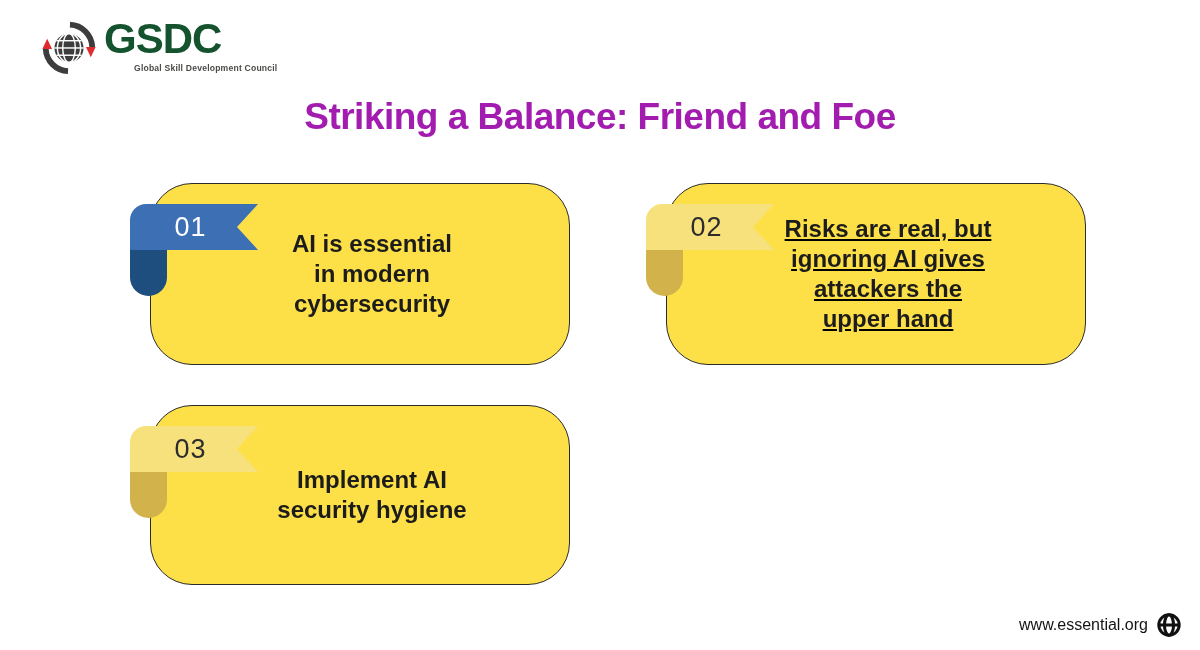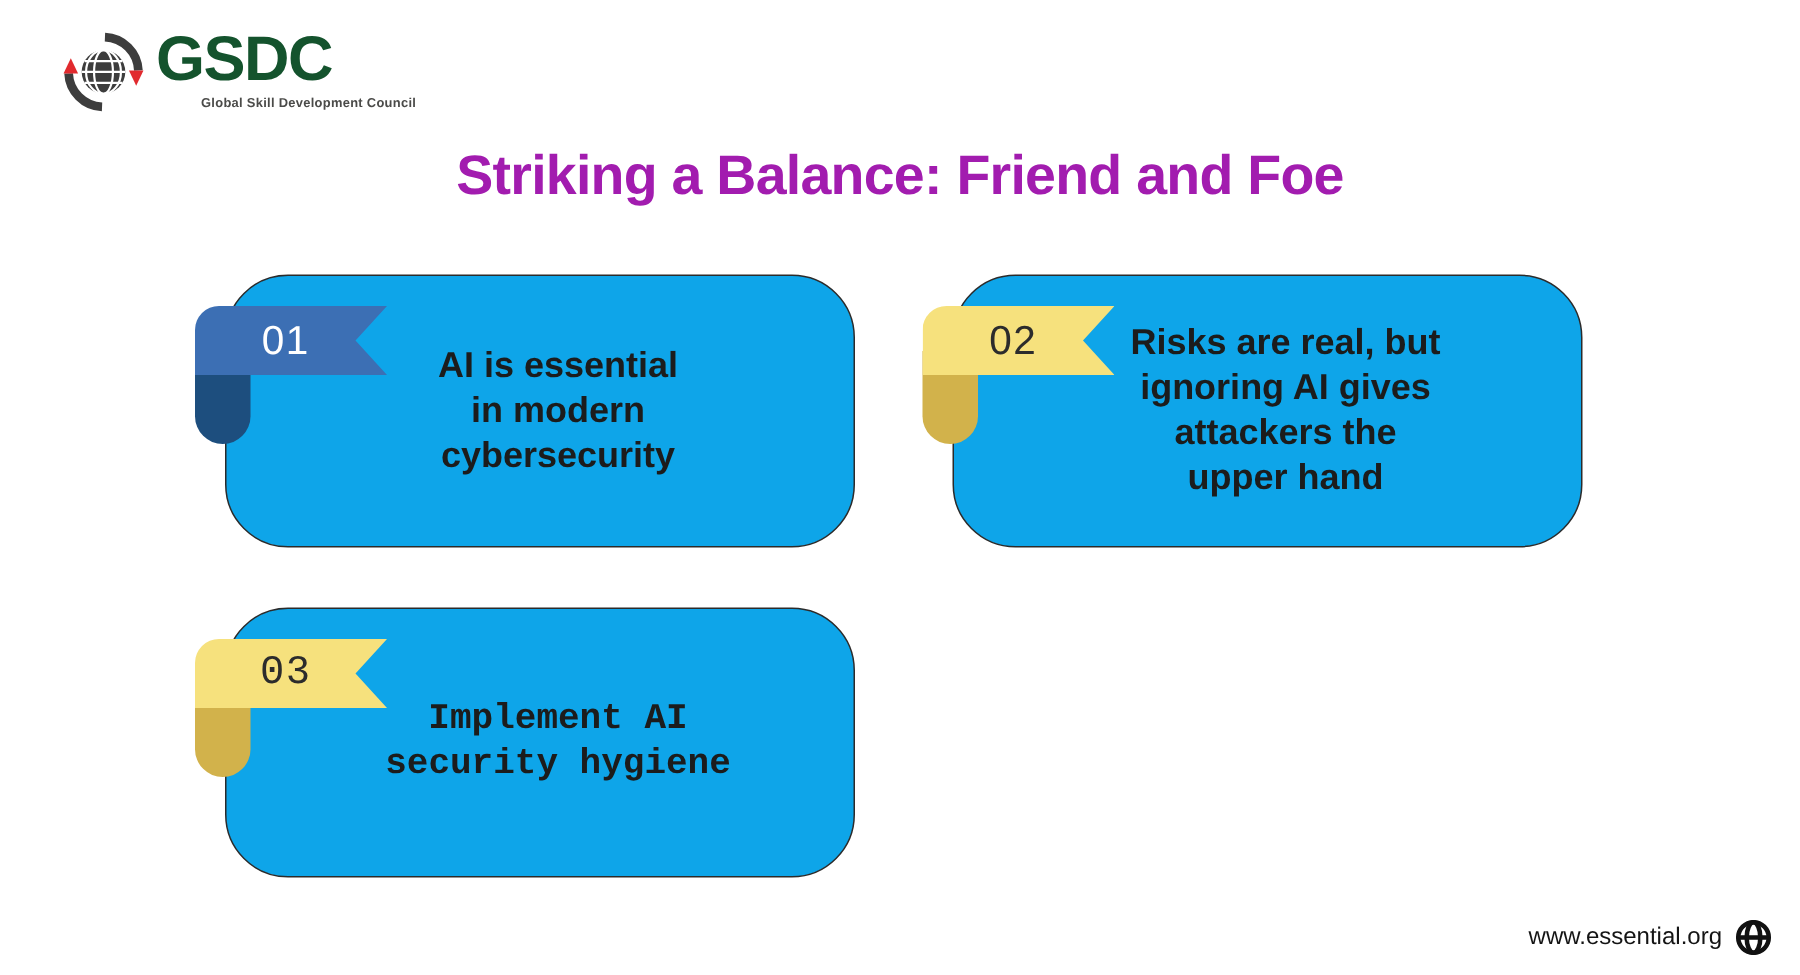--- a/index.html
+++ b/index.html
@@ -20,7 +20,7 @@
   }
   
   .card{
-    position:absolute;background:#0ea5e9;border:1.4px solid #2b2b2b;border-radius:42px;
+    position:absolute;background:#fde047;border:1.4px solid #2b2b2b;border-radius:42px;
     display:flex;align-items:center;justify-content:center;
   }
   .card-1{left:150px;top:183px;width:418px;height:180px;}

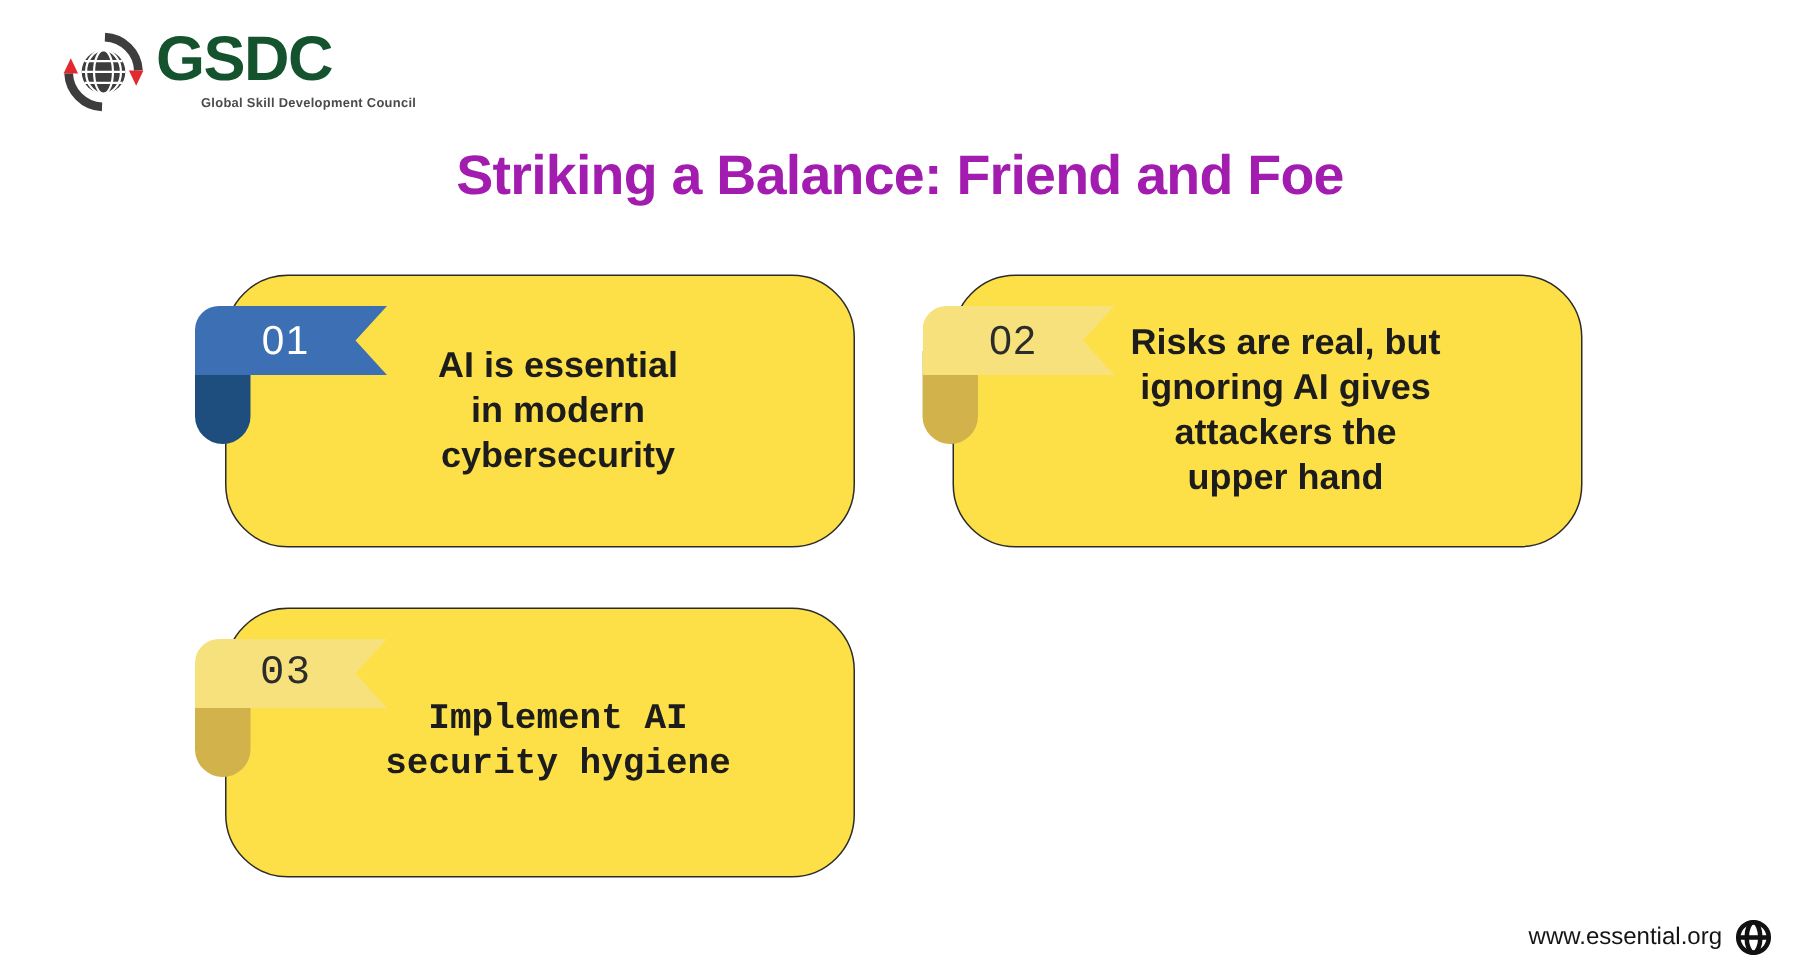--- a/index.html
+++ b/index.html
@@ -24,7 +24,7 @@
     display:flex;align-items:center;justify-content:center;
   }
   .card-1{left:150px;top:183px;width:418px;height:180px;}
-  .card-2{left:635px;top:183px;width:418px;height:180px;}
+  .card-2{left:666px;top:183px;width:418px;height:180px;text-decoration:underline;}
   .card-3{left:150px;top:405px;width:418px;height:178px;font-family:Liberation Mono, monospace;}
   .card-4{left:650px;top:405px;width:418px;height:178px;}
   .card-text{

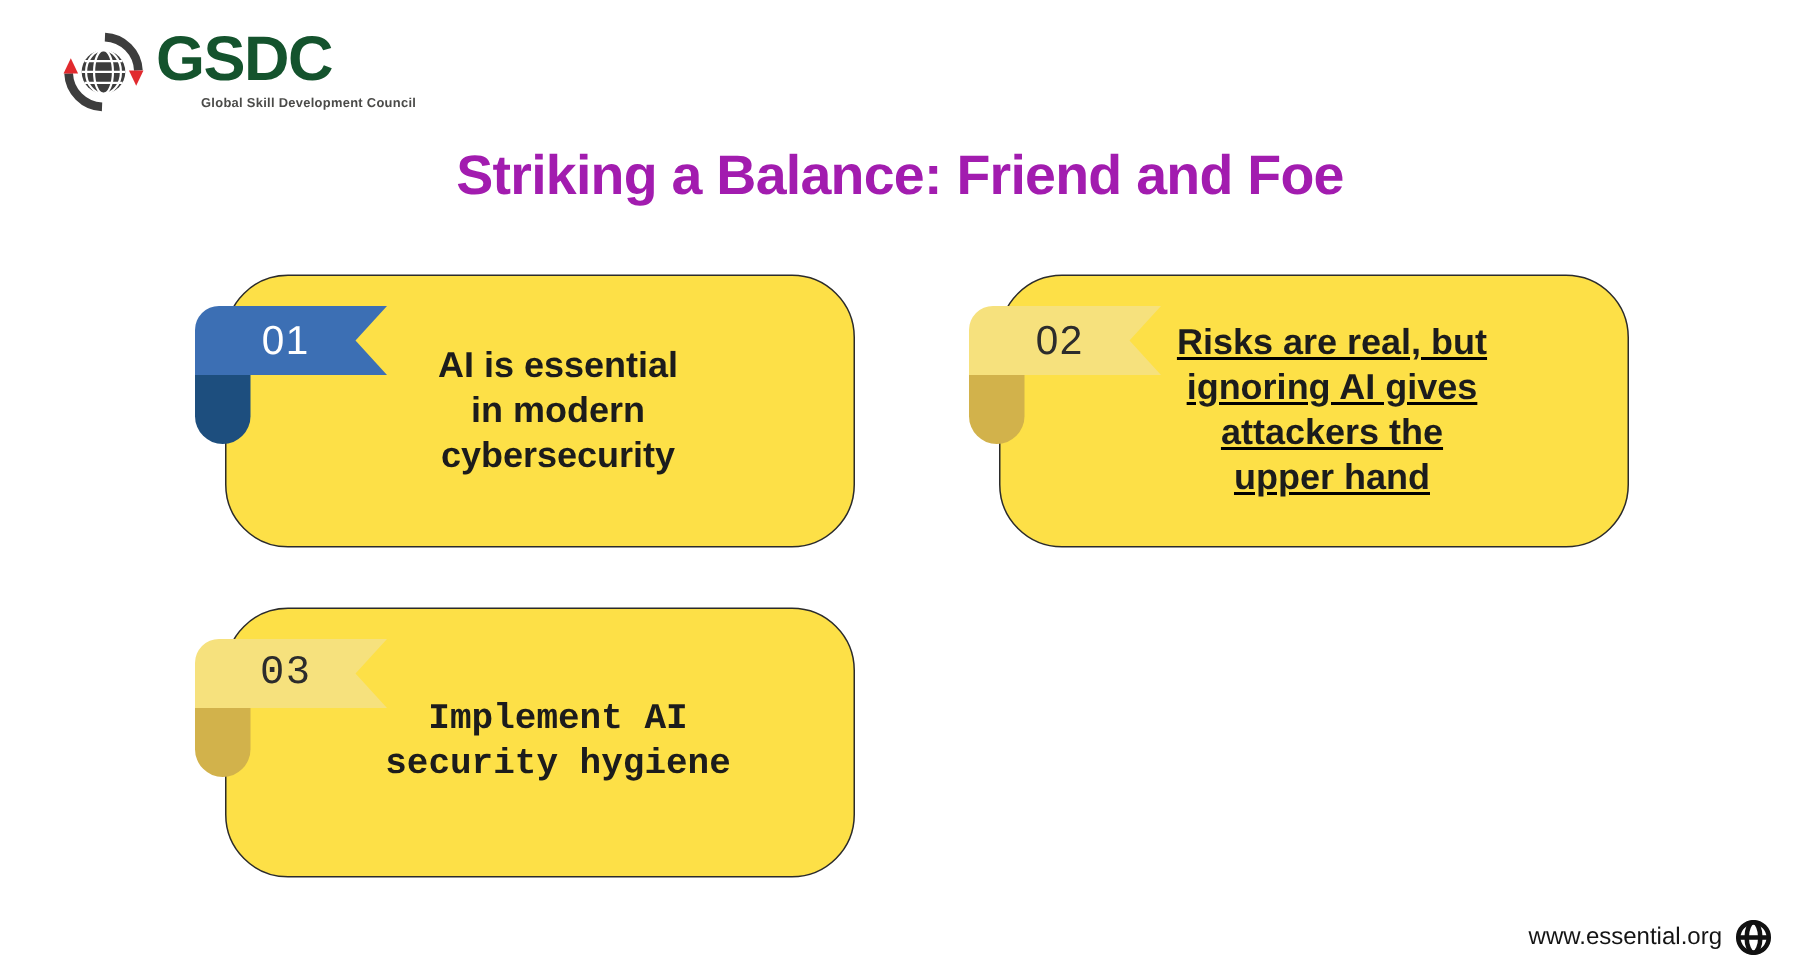--- a/index.html
+++ b/index.html
@@ -25,7 +25,7 @@
   }
   .card-1{left:150px;top:183px;width:418px;height:180px;}
   .card-2{left:666px;top:183px;width:418px;height:180px;text-decoration:underline;}
-  .card-3{left:150px;top:405px;width:418px;height:178px;font-family:Liberation Mono, monospace;}
+  .card-3{left:150px;top:405px;width:418px;height:178px;}
   .card-4{left:650px;top:405px;width:418px;height:178px;}
   .card-text{
     white-space:pre-line;text-align:center;font-size:24px;line-height:30px;

